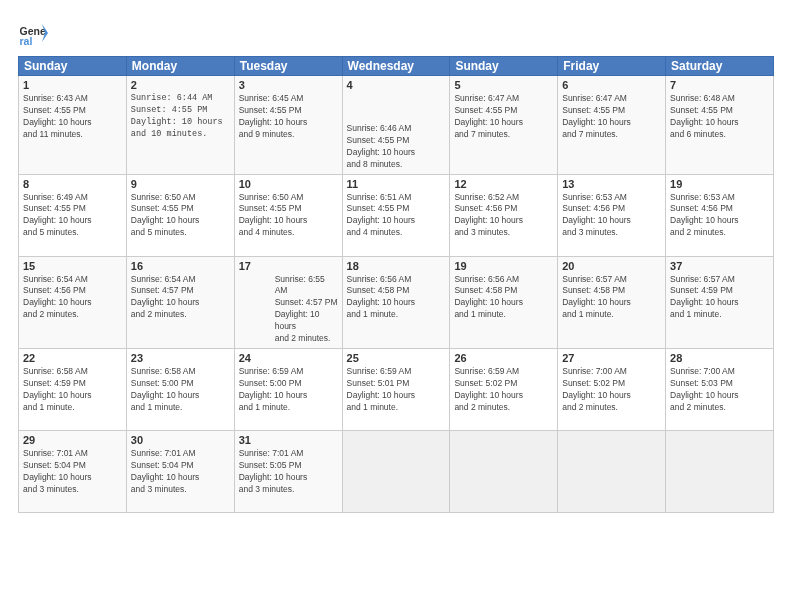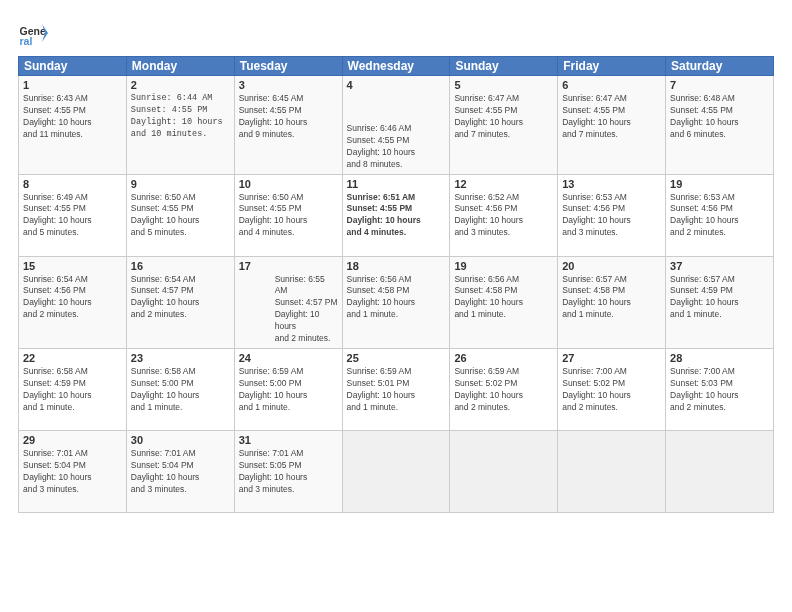--- a/index.html
+++ b/index.html
@@ -194,7 +194,7 @@
           </td>
           <td>
             <span class="day-num">11</span>
-            <div class="day-info" style="white-space: pre-line; font-weight: bold;">Sunrise: 6:51 AM
+            <div class="day-info" style="white-space: pre-line;">Sunrise: 6:51 AM
 Sunset: 4:55 PM
 Daylight: 10 hours
 and 4 minutes.</div>

